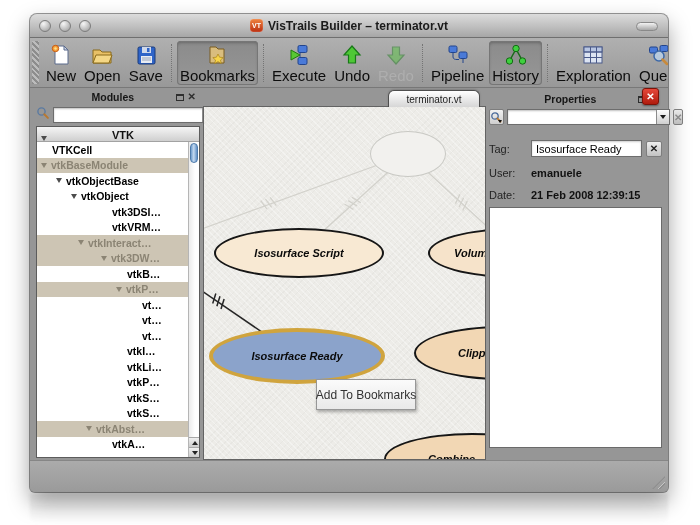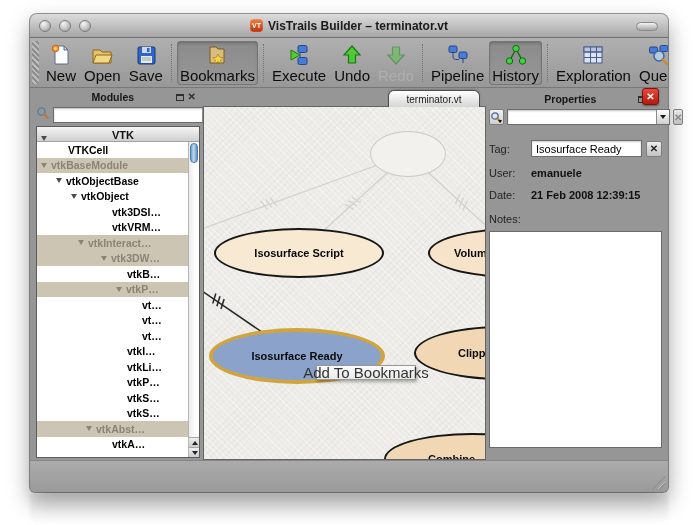--- a/index.html
+++ b/index.html
@@ -306,7 +306,7 @@
           <span class="tree-head-label">VTK</span>
         </div>
         <div class="tree-body">
-            <div class="tree-row" style="padding-left: 20px;">
+            <div class="tree-row" style="padding-left: 4px;">
               <span class="tri-spacer"></span>
               <span>VTKCell</span>
             </div>

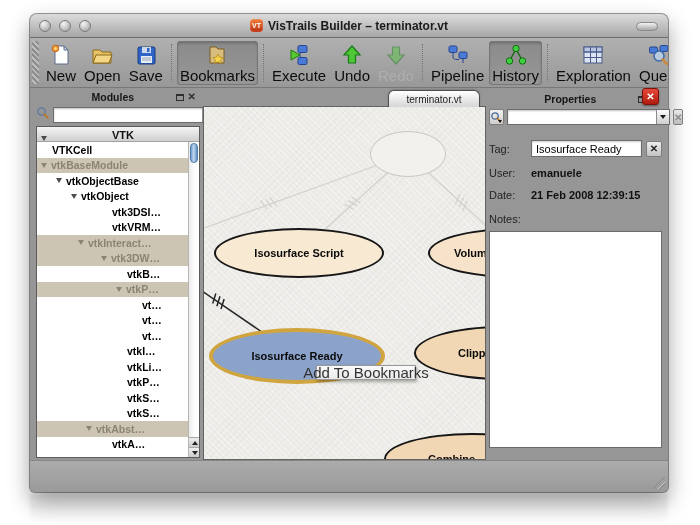--- a/index.html
+++ b/index.html
@@ -484,7 +484,6 @@
         <span class="prop-label">Date:</span>
         <span class="prop-value">21 Feb 2008 12:39:15</span>
       </div>
-      <div class="notes-label">Notes:</div>
       <div class="notes-area"></div>
     </div>
   </div>

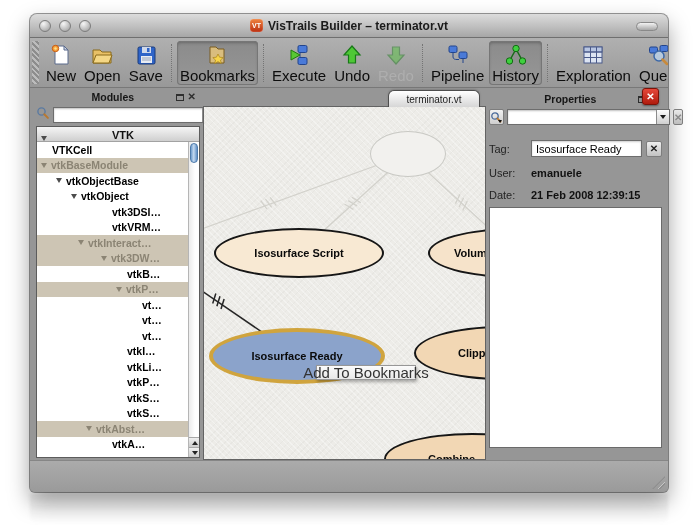--- a/index.html
+++ b/index.html
@@ -99,7 +99,7 @@
       repeating-linear-gradient(-45deg,rgba(120,120,115,.05) 0 1px,transparent 1px 5px);}
   .edges{position:absolute;left:0;top:0;}
   .node{position:absolute;border-radius:50%;display:flex;align-items:center;justify-content:center;
-    font-size:11px;font-weight:bold;color:#0a0a0a;}
+    font-size:11px;font-weight:bold;color:#0a0a0a;font-style:italic;}
   .node .lbl-abs{position:absolute;top:50%;transform:translateY(-50%);white-space:nowrap;}
   .tooltip{position:absolute;left:112px;top:258px;width:100px;height:15px;z-index:4;
     background:linear-gradient(#fbfbfb,#e9e9e9);border:1px solid #979797;box-shadow:1px 2px 3px rgba(0,0,0,.3);

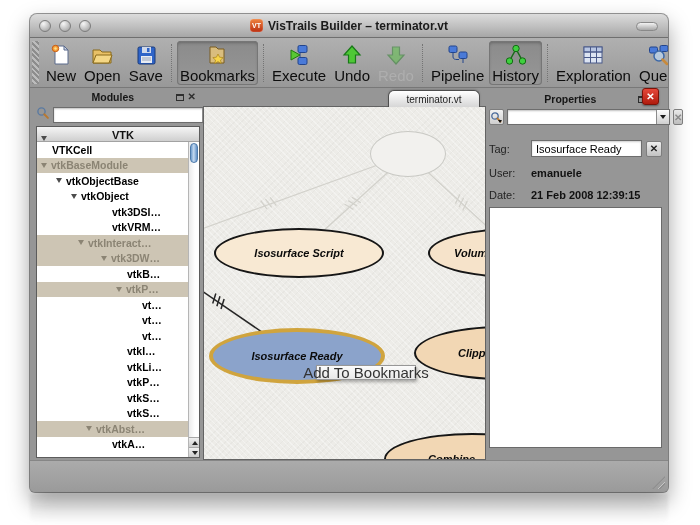--- a/index.html
+++ b/index.html
@@ -101,9 +101,9 @@
   .node{position:absolute;border-radius:50%;display:flex;align-items:center;justify-content:center;
     font-size:11px;font-weight:bold;color:#0a0a0a;font-style:italic;}
   .node .lbl-abs{position:absolute;top:50%;transform:translateY(-50%);white-space:nowrap;}
-  .tooltip{position:absolute;left:112px;top:258px;width:100px;height:15px;z-index:4;
+  .tooltip{position:absolute;left:112px;top:272px;width:100px;height:31px;z-index:4;
     background:linear-gradient(#fbfbfb,#e9e9e9);border:1px solid #979797;box-shadow:1px 2px 3px rgba(0,0,0,.3);
-    display:flex;align-items:center;justify-content:center;font-size:15px;color:#333;white-space:nowrap;}
+    display:flex;align-items:center;justify-content:center;font-size:12px;color:#333;white-space:nowrap;}
 
   
   .props{position:absolute;left:459px;top:4px;width:173px;height:356px;display:flex;flex-direction:column;}

